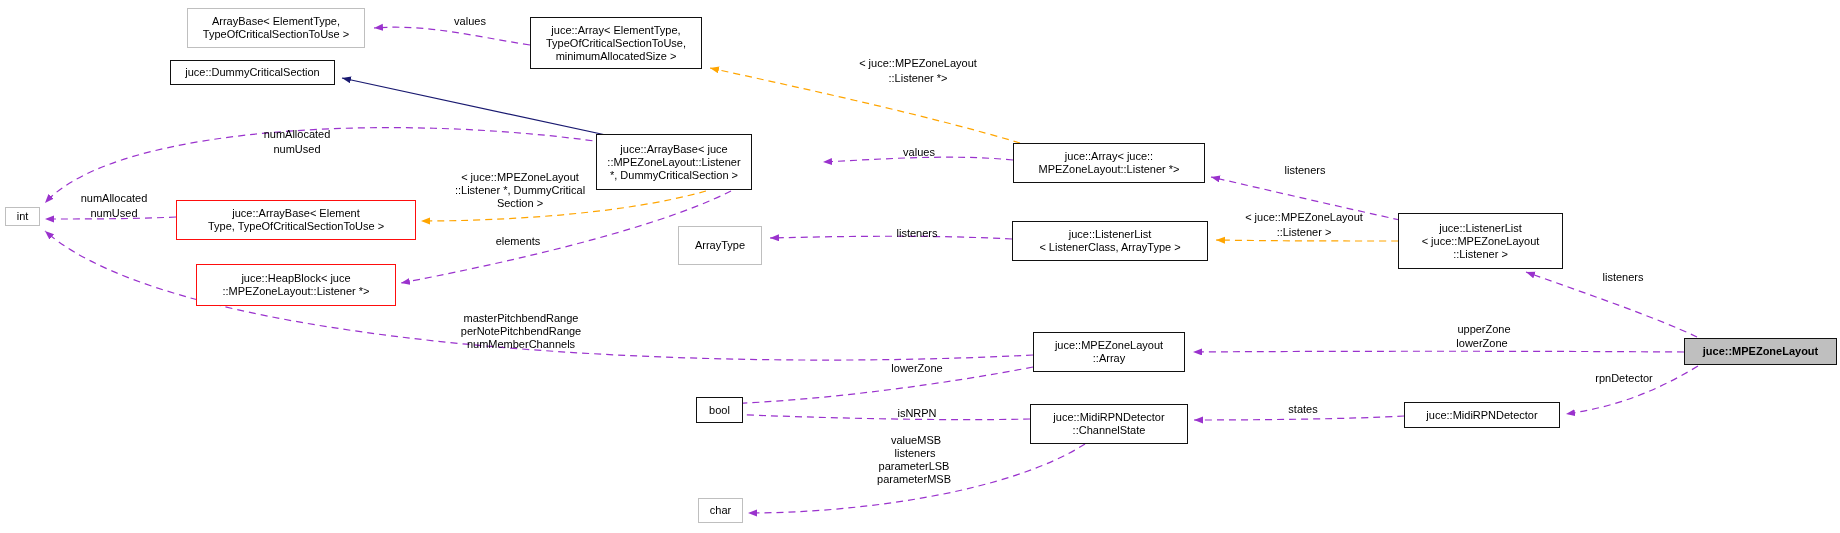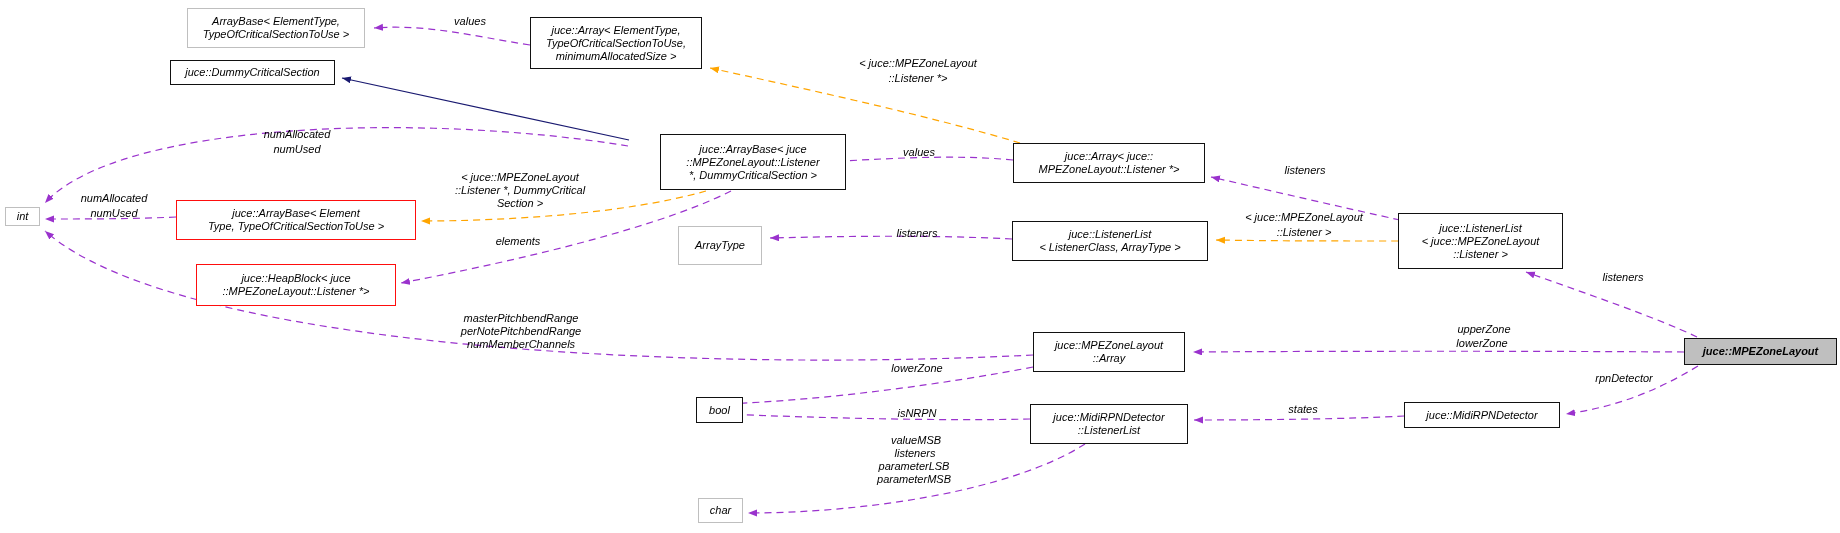--- a/index.html
+++ b/index.html
@@ -6,7 +6,7 @@
   .canvas{
     position:relative;width:1840px;height:533px;background:#ffffff;
     font-family:"Liberation Sans","DejaVu Sans",sans-serif;
-    font-size:11px;color:#000;overflow:hidden;font-style:italic;
+    font-size:11px;color:#000;overflow:hidden;
   }
   svg.edges{position:absolute;left:0;top:0;}
   .node{

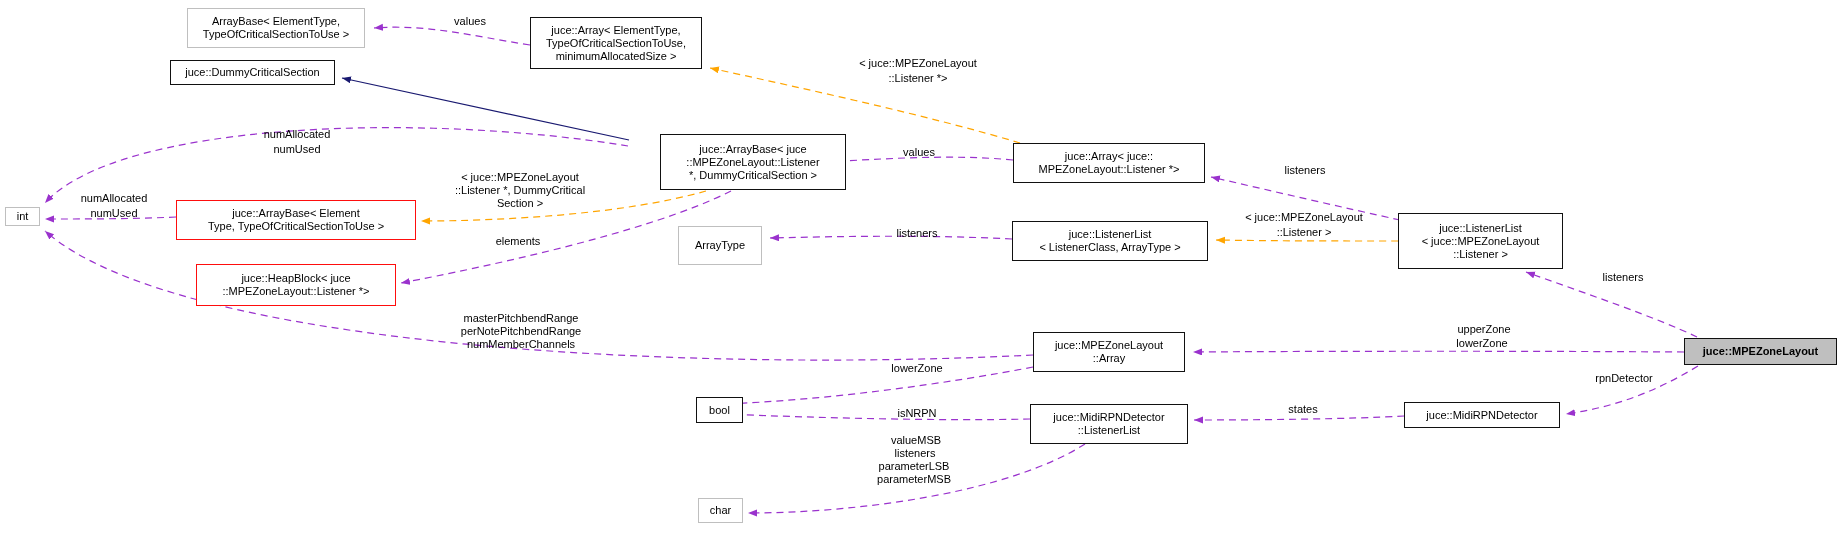--- a/index.html
+++ b/index.html
@@ -78,7 +78,7 @@
     <span>minimumAllocatedSize &gt;</span>
   </div>
 
-  <div class="node doc" style="left:660px;top:134px;width:186px;height:56px">
+  <div class="node doc" style="left:596px;top:134px;width:156px;height:56px">
     <span>juce::ArrayBase&lt; juce</span>
     <span>::MPEZoneLayout::Listener</span>
     <span>*, DummyCriticalSection &gt;</span>

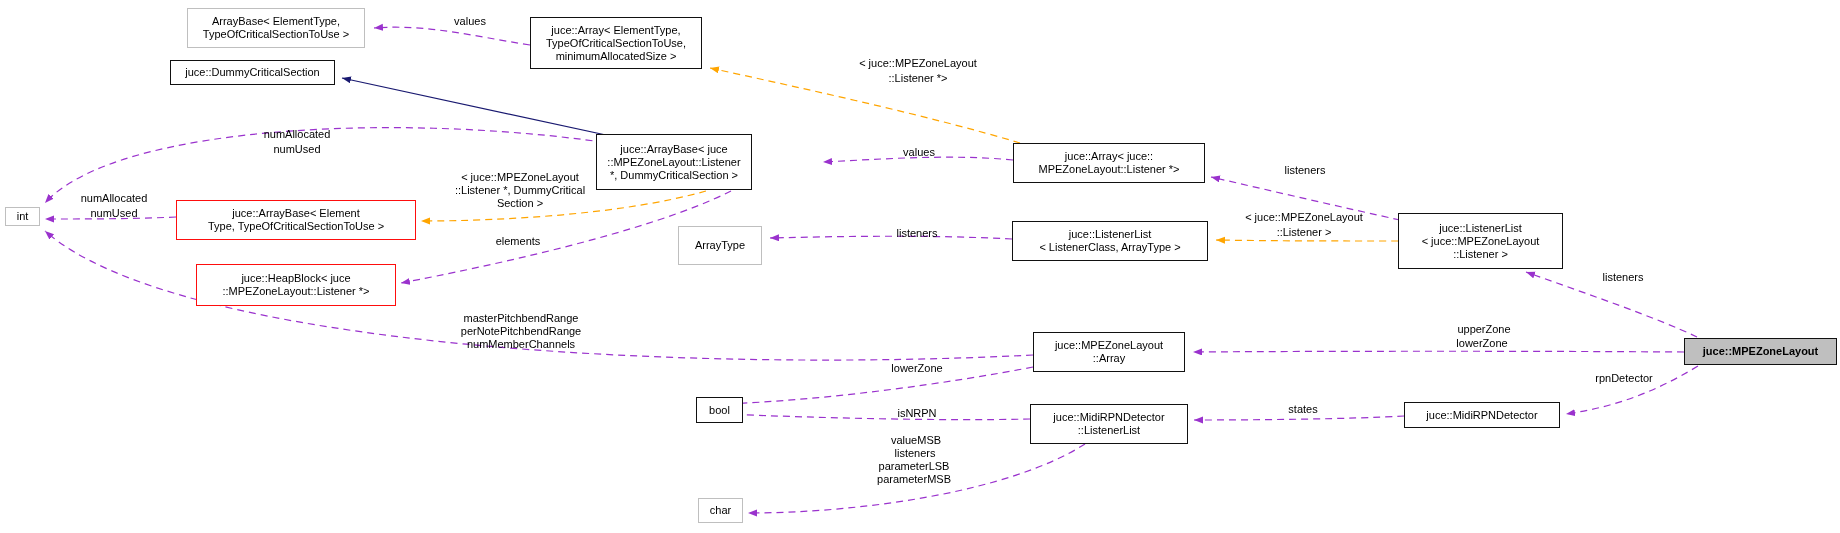--- a/index.html
+++ b/index.html
@@ -133,7 +133,7 @@
 
   <div class="node doc" style="left:1030px;top:404px;width:158px;height:40px">
     <span>juce::MidiRPNDetector</span>
-    <span>::ListenerList</span>
+    <span>::ChannelState</span>
   </div>
 
   <div class="node doc" style="left:1404px;top:402px;width:156px;height:26px">

